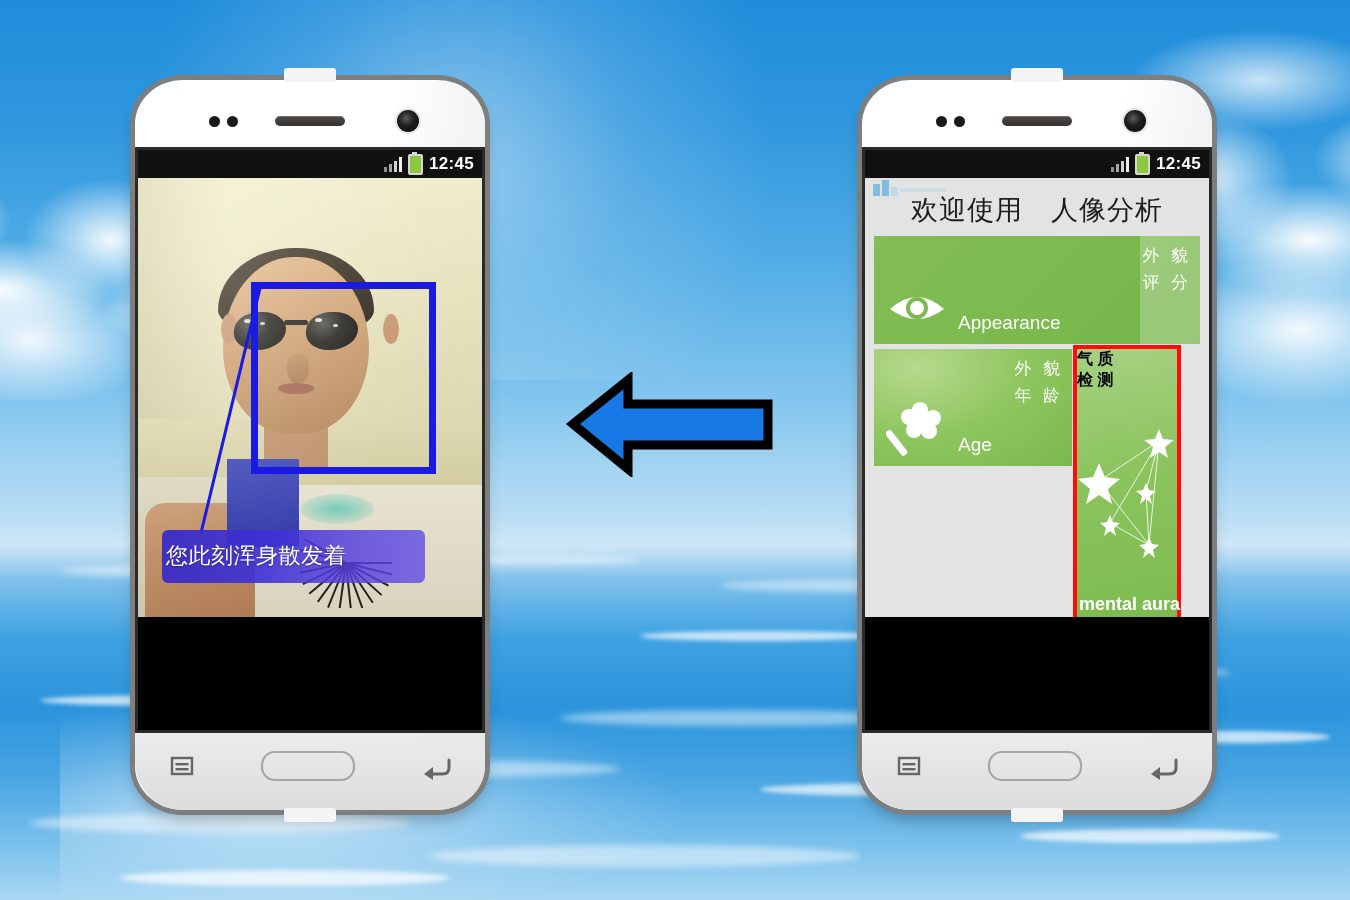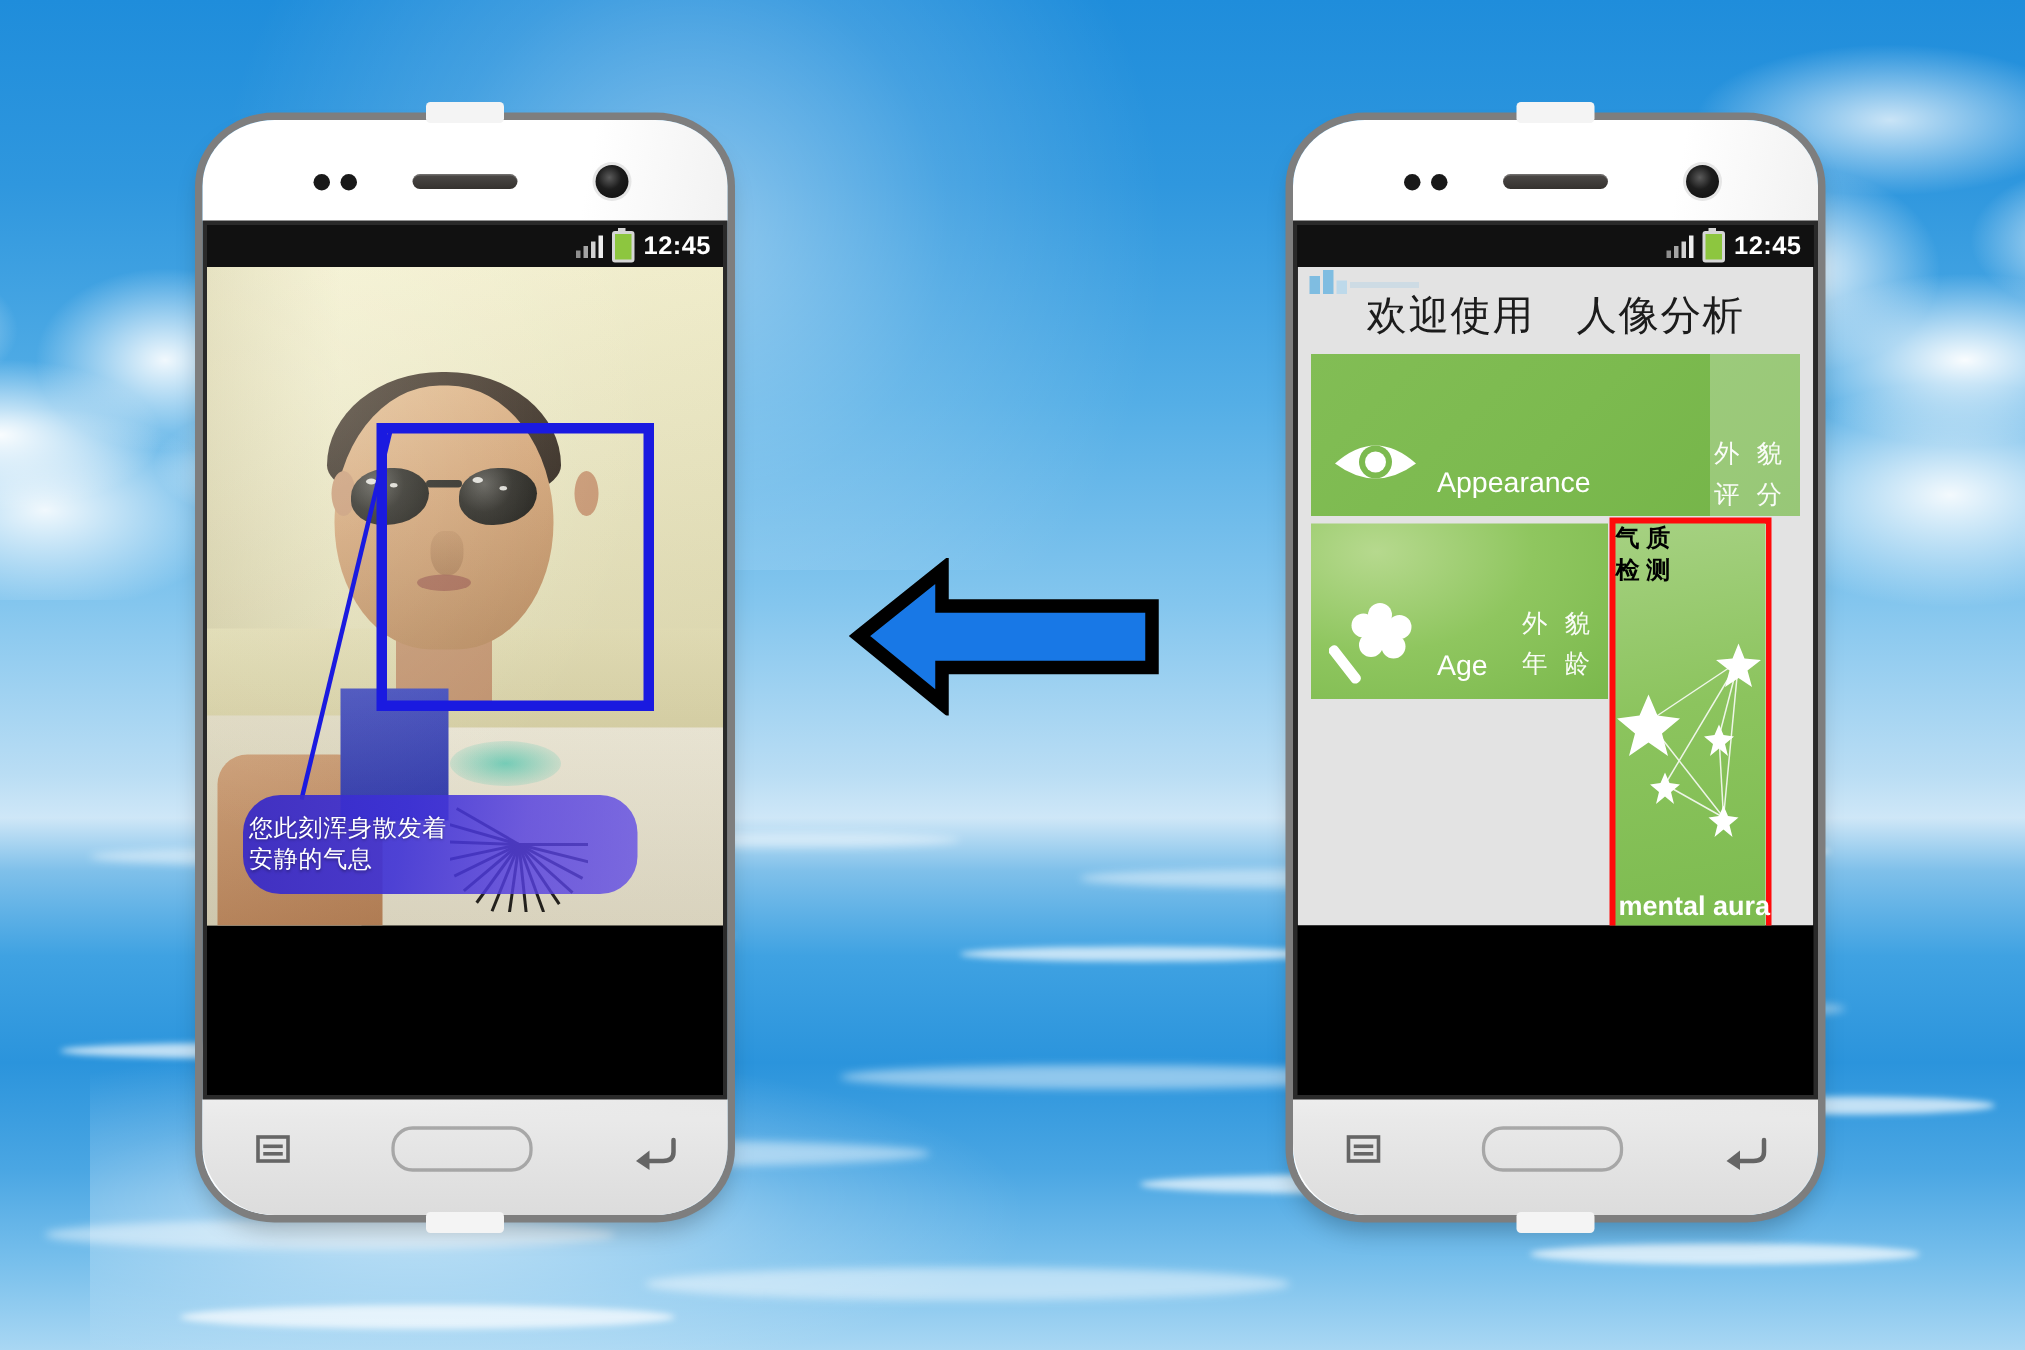--- a/index.html
+++ b/index.html
@@ -167,7 +167,7 @@
   .tiles{position:absolute;left:9px;top:58px;width:326px;}
   .tile{position:relative;margin-bottom:5px;overflow:hidden;}
   .tile .cn{position:absolute;right:9px;top:6px;color:rgba(255,255,255,.95);font-size:17px;
-    line-height:1.6;text-align:right;letter-spacing:3px;font-family:"DejaVu Sans","Liberation Sans",sans-serif;margin-top:48px;}
+    line-height:1.6;text-align:right;letter-spacing:3px;font-family:"DejaVu Sans","Liberation Sans",sans-serif;}
   .tile .en{position:absolute;left:84px;bottom:10px;color:#fff;font-size:19px;}
   .tile .ico{position:absolute;left:12px;bottom:6px;width:62px;height:62px;}
   .tile .rail{position:absolute;right:0;top:0;width:60px;height:100%;background:rgba(255,255,255,.26);}

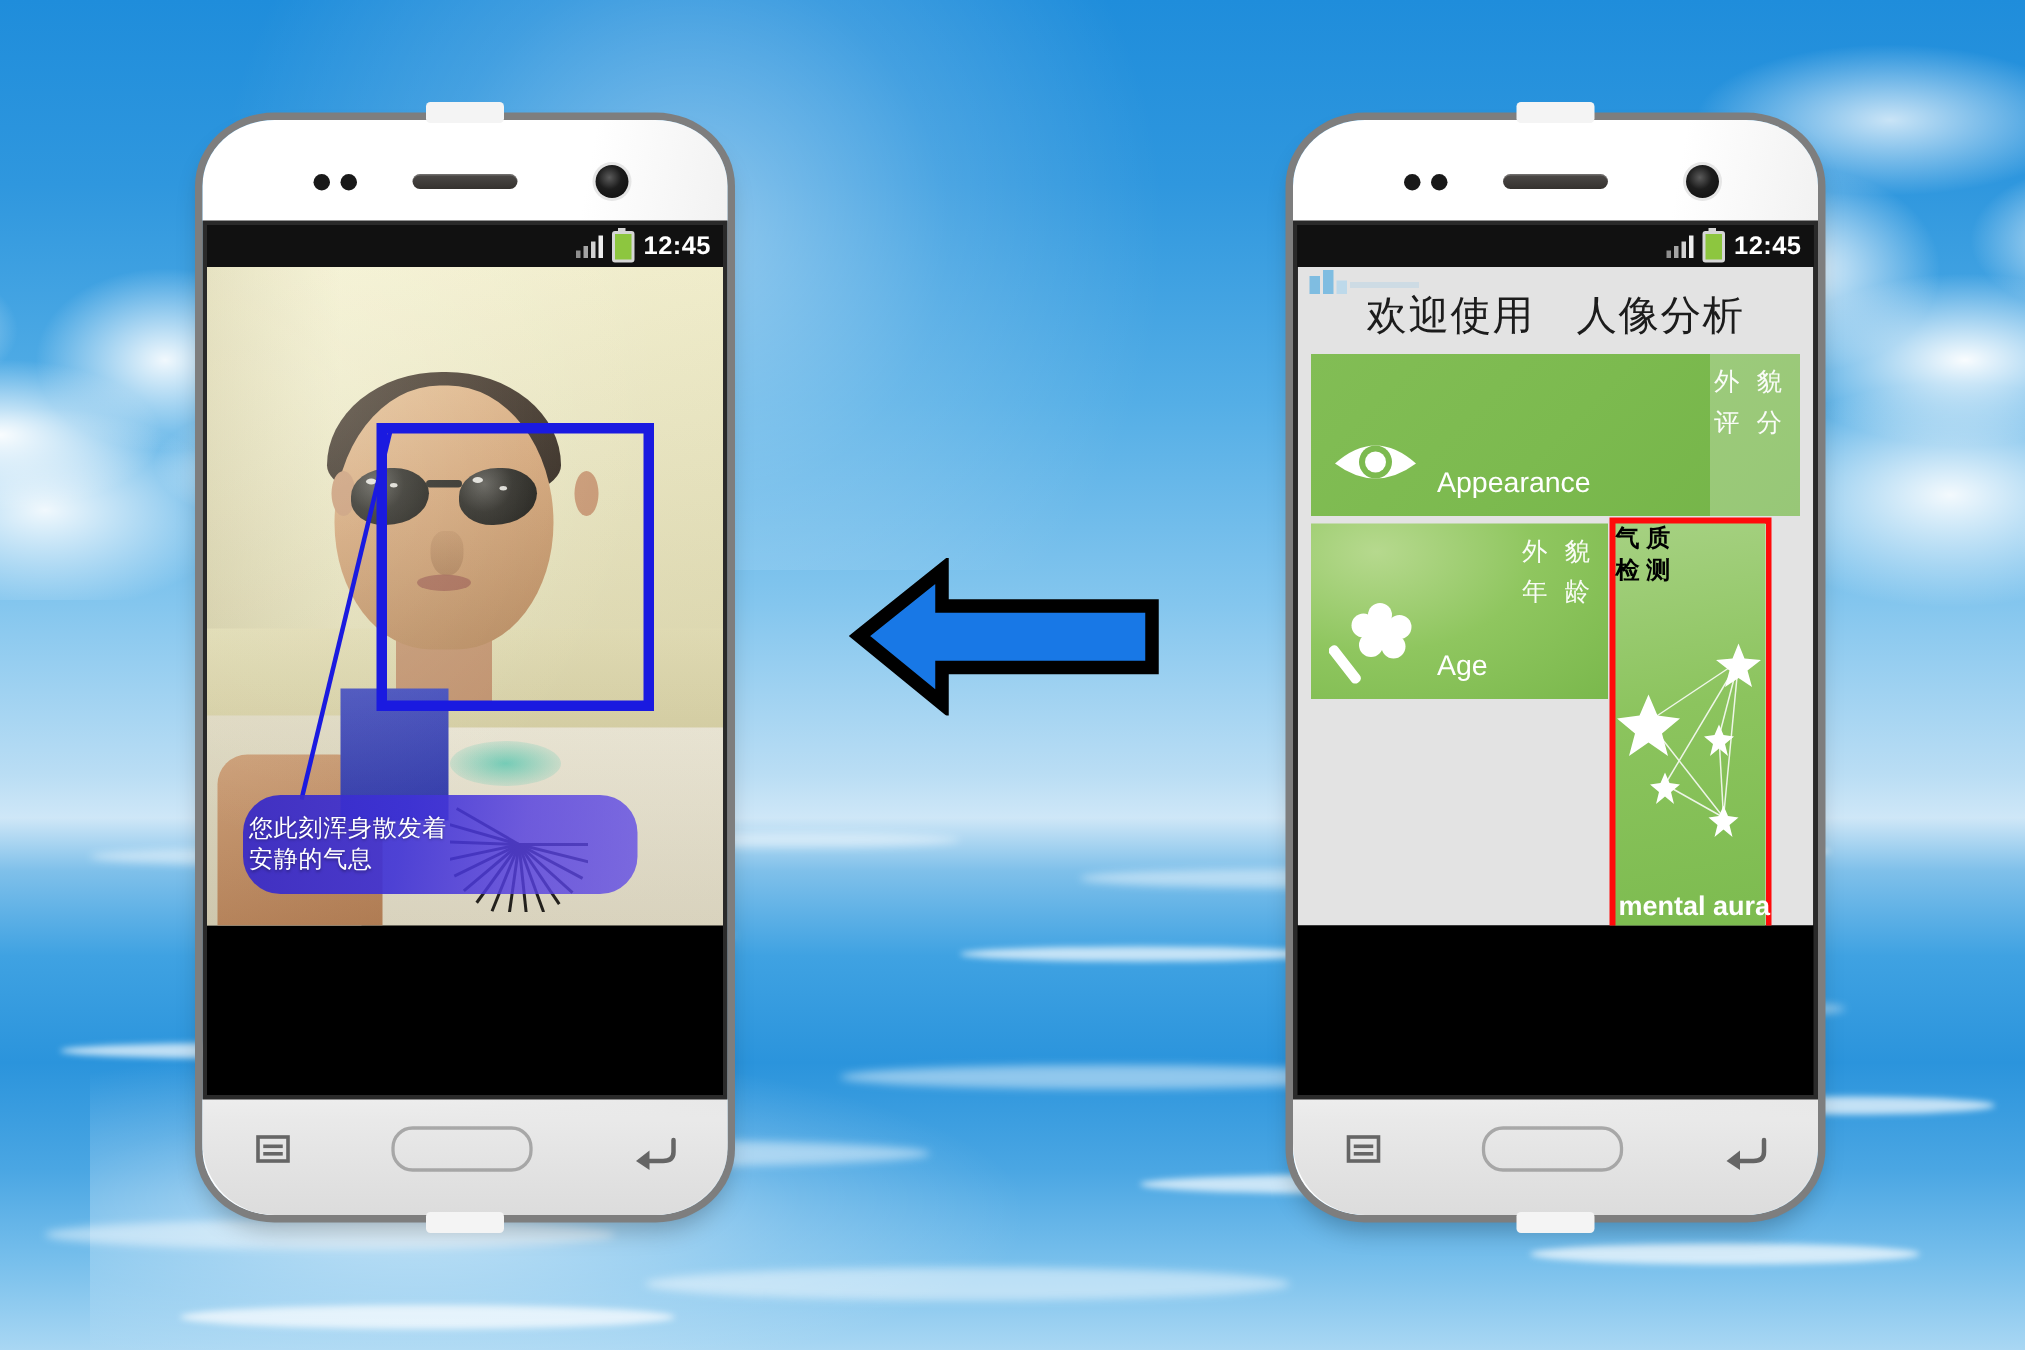--- a/index.html
+++ b/index.html
@@ -146,7 +146,7 @@
 
   .bubble{
     position:absolute;left:24px;top:352px;width:245px;padding:11px 14px 13px 4px;
-    border-radius:25px;color:#fff;font-size:16px;line-height:1.32;letter-spacing:.5px;
+    border-radius:6px;color:#fff;font-size:22px;line-height:1.32;letter-spacing:.5px;
     background:linear-gradient(100deg,rgba(53,40,200,.92) 0%,rgba(62,49,214,.9) 40%,rgba(84,62,224,.82) 70%,rgba(95,74,230,.78) 100%);
     font-family:"DejaVu Sans","Liberation Sans",sans-serif;
     text-shadow:0 1px 2px rgba(0,0,0,.35);

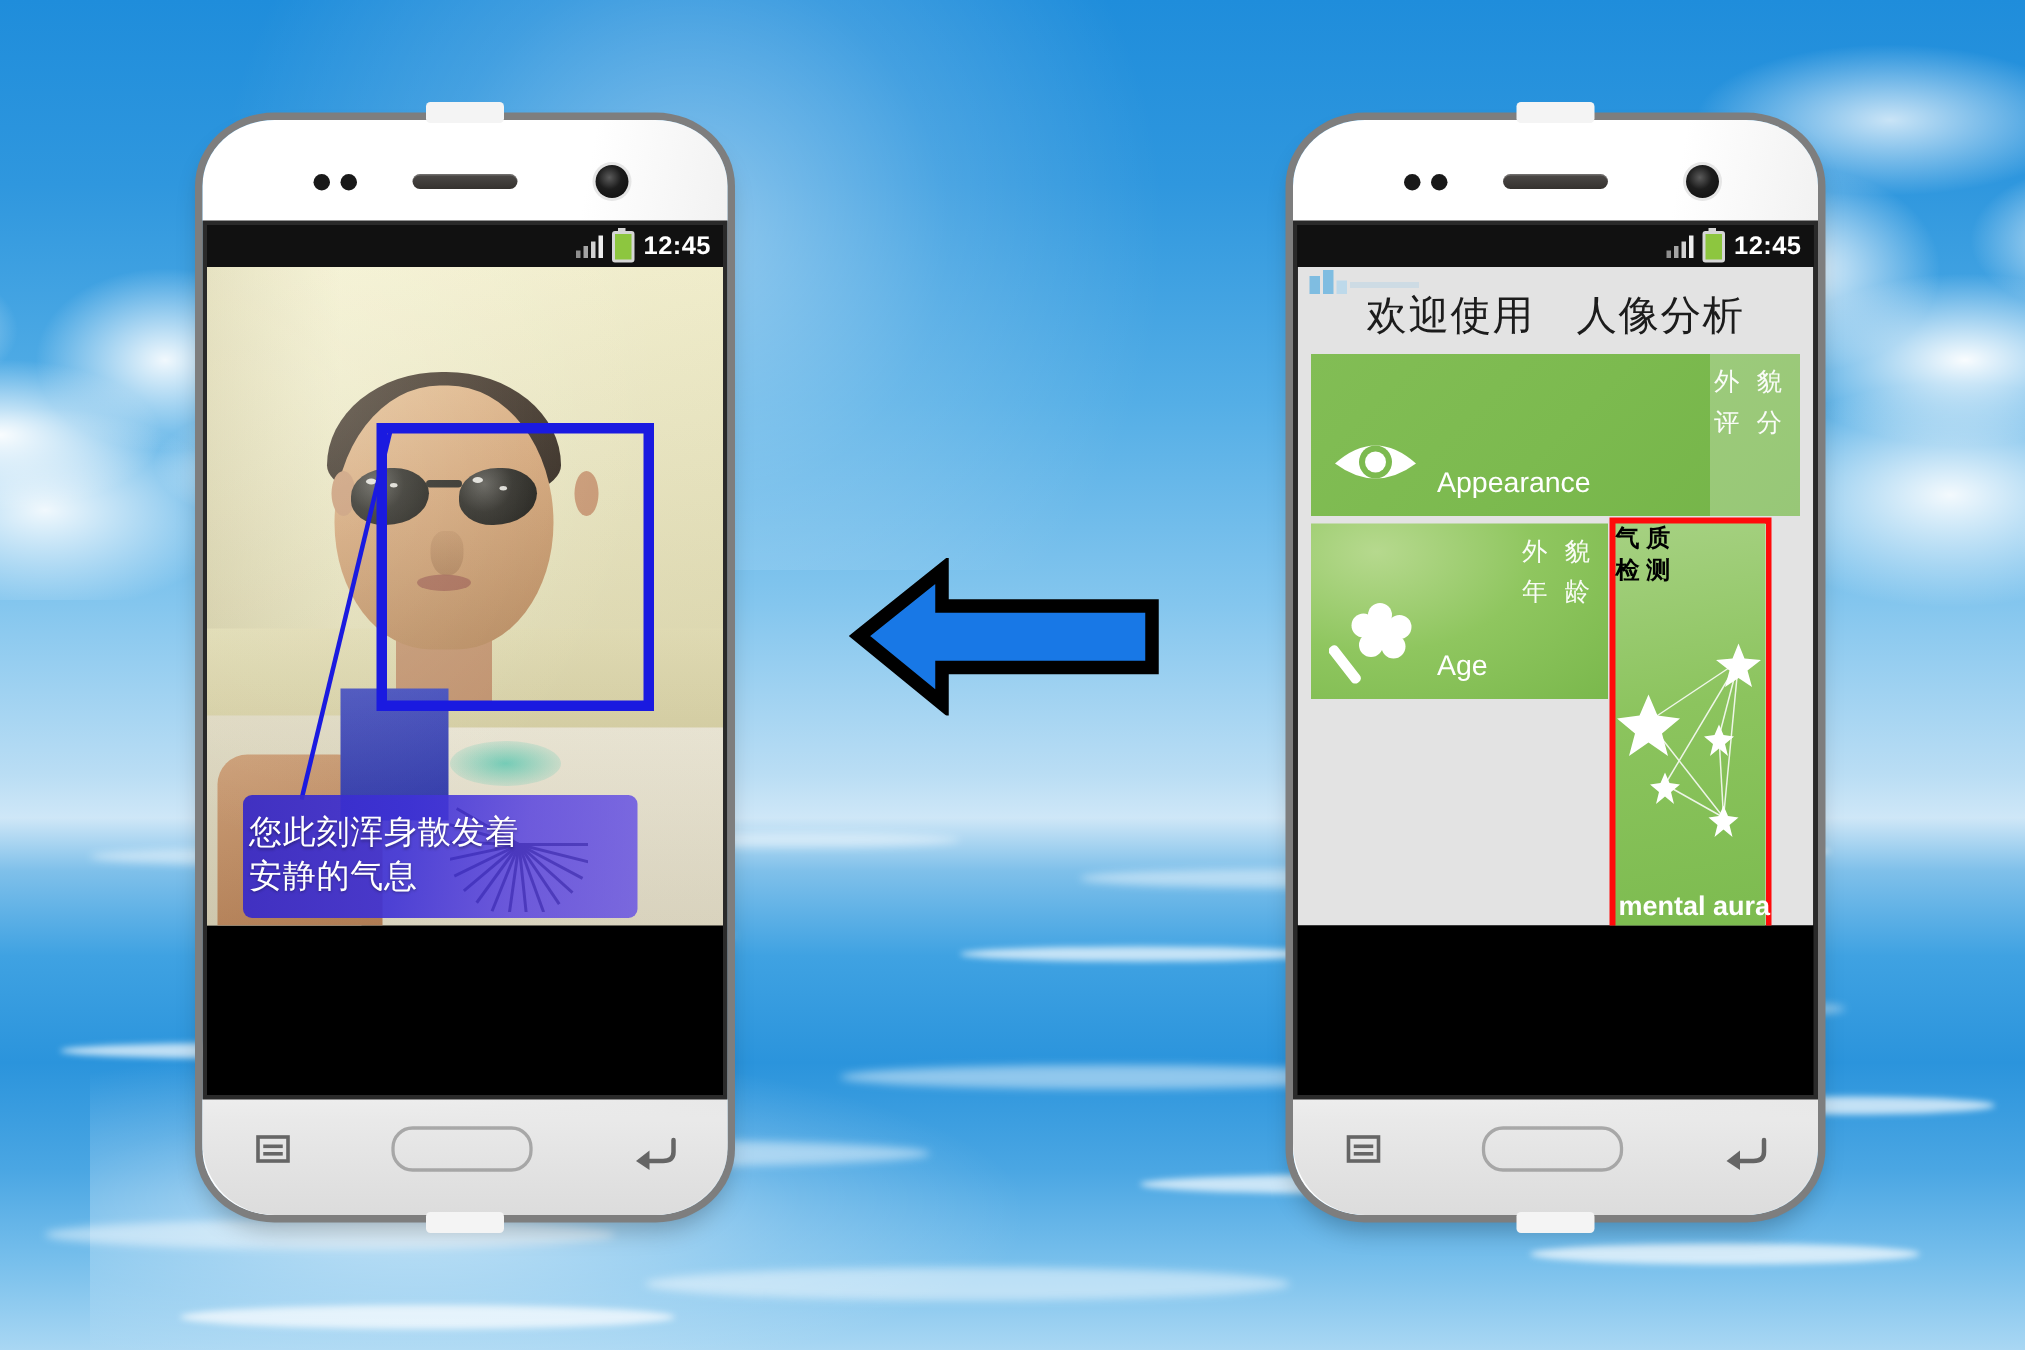--- a/index.html
+++ b/index.html
@@ -302,7 +302,6 @@
 
         <div class="bubble">
           <div>您此刻浑身散发着</div>
-          <div>安静的气息</div>
         </div>
       </div>
     </div>

